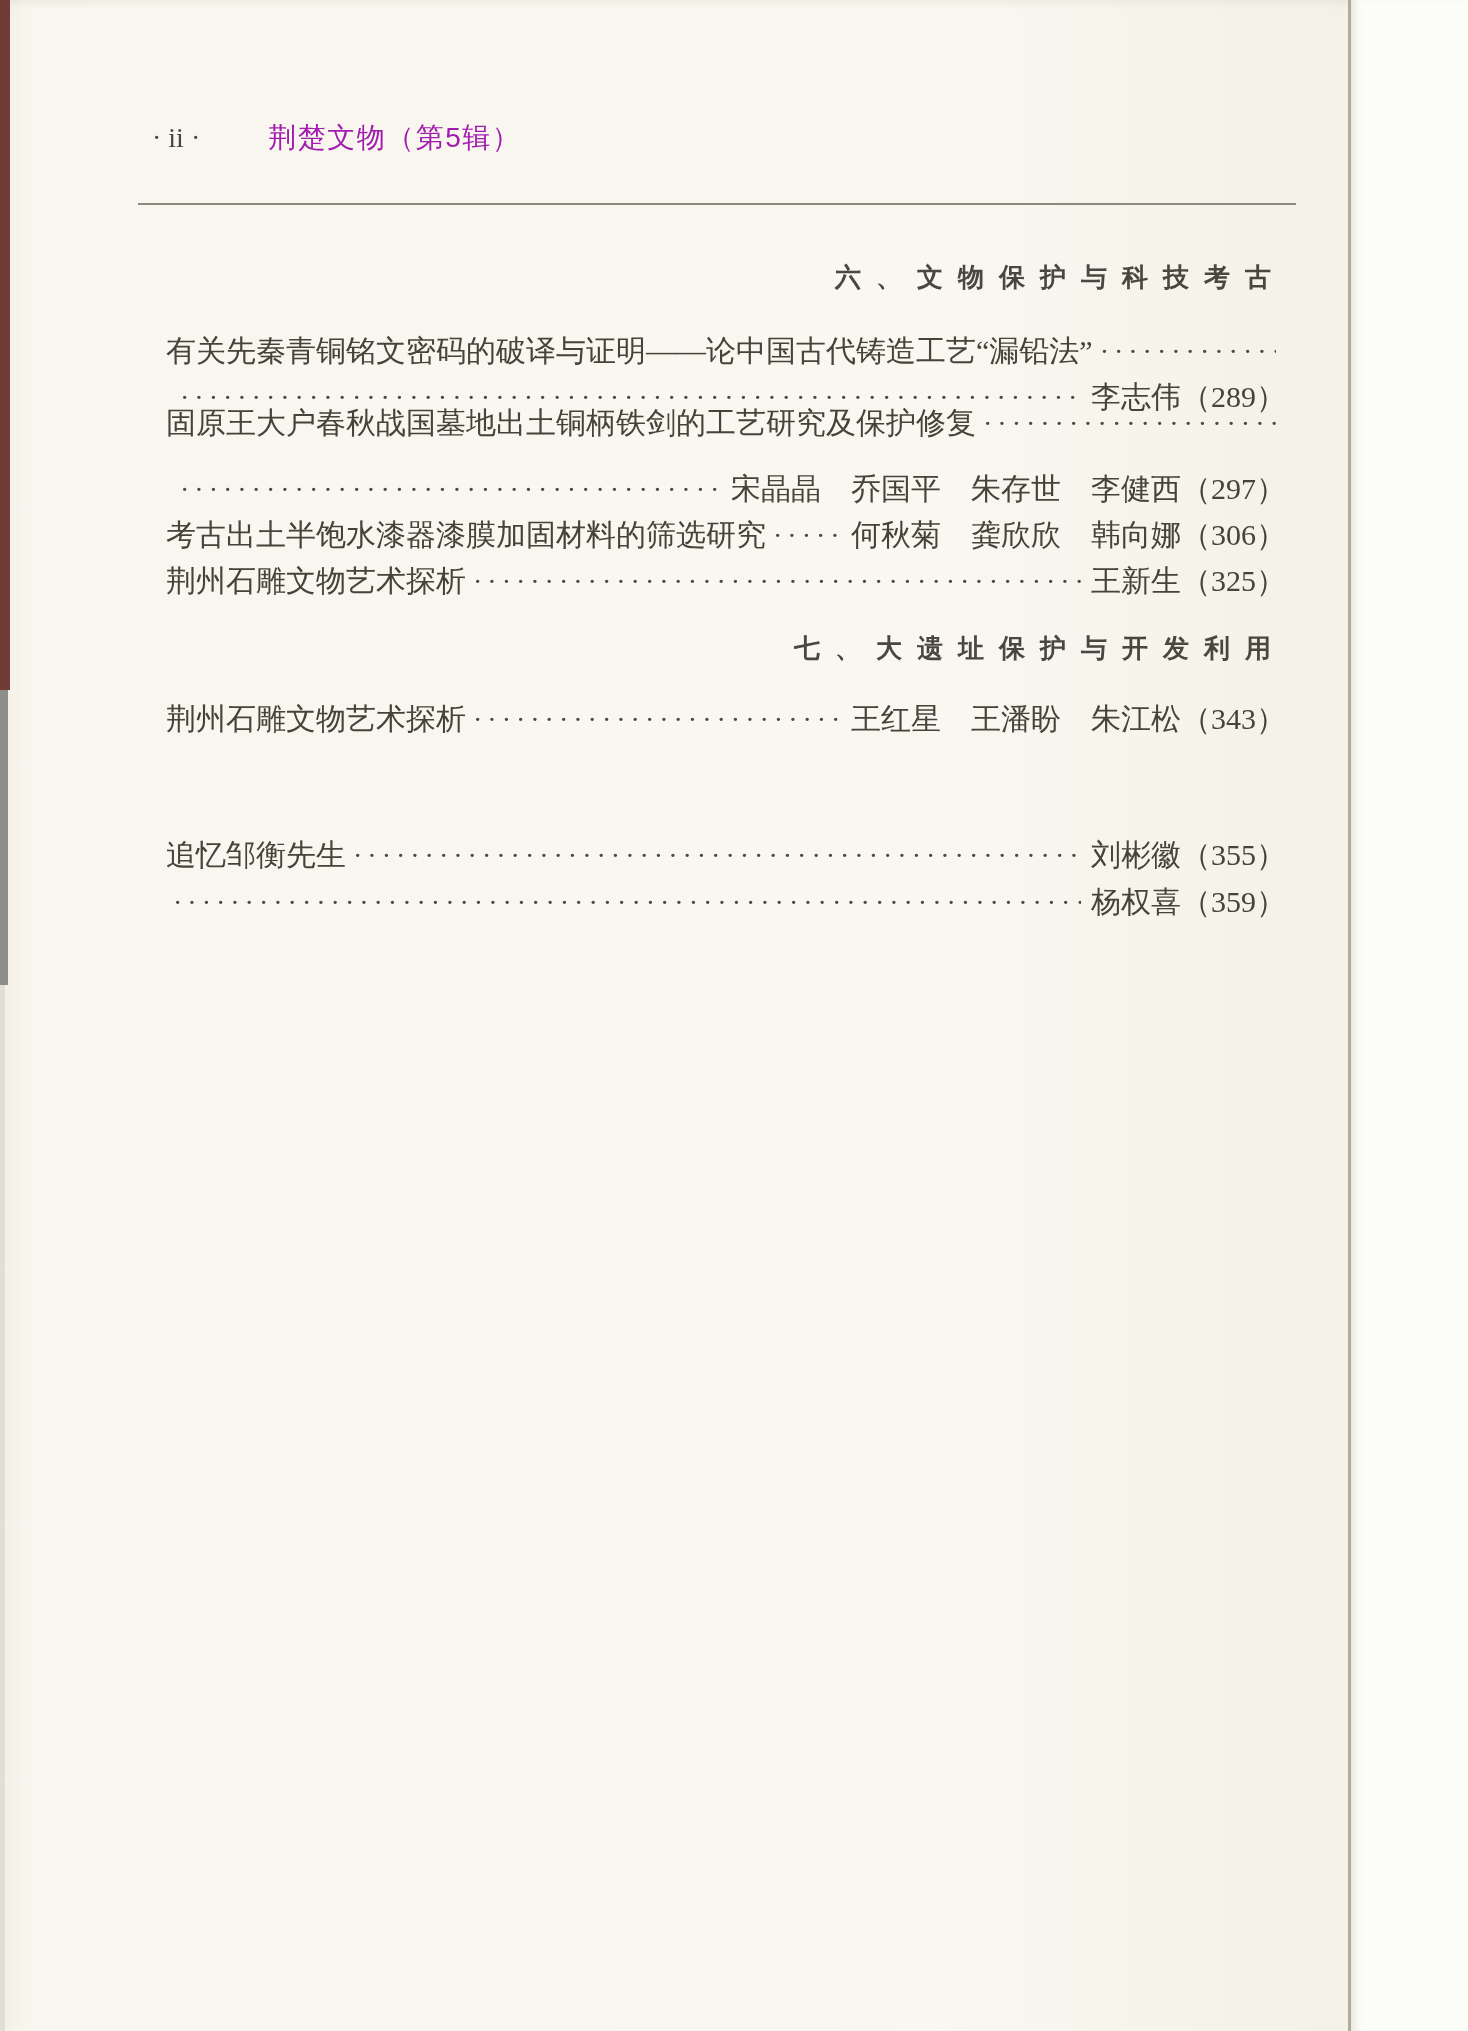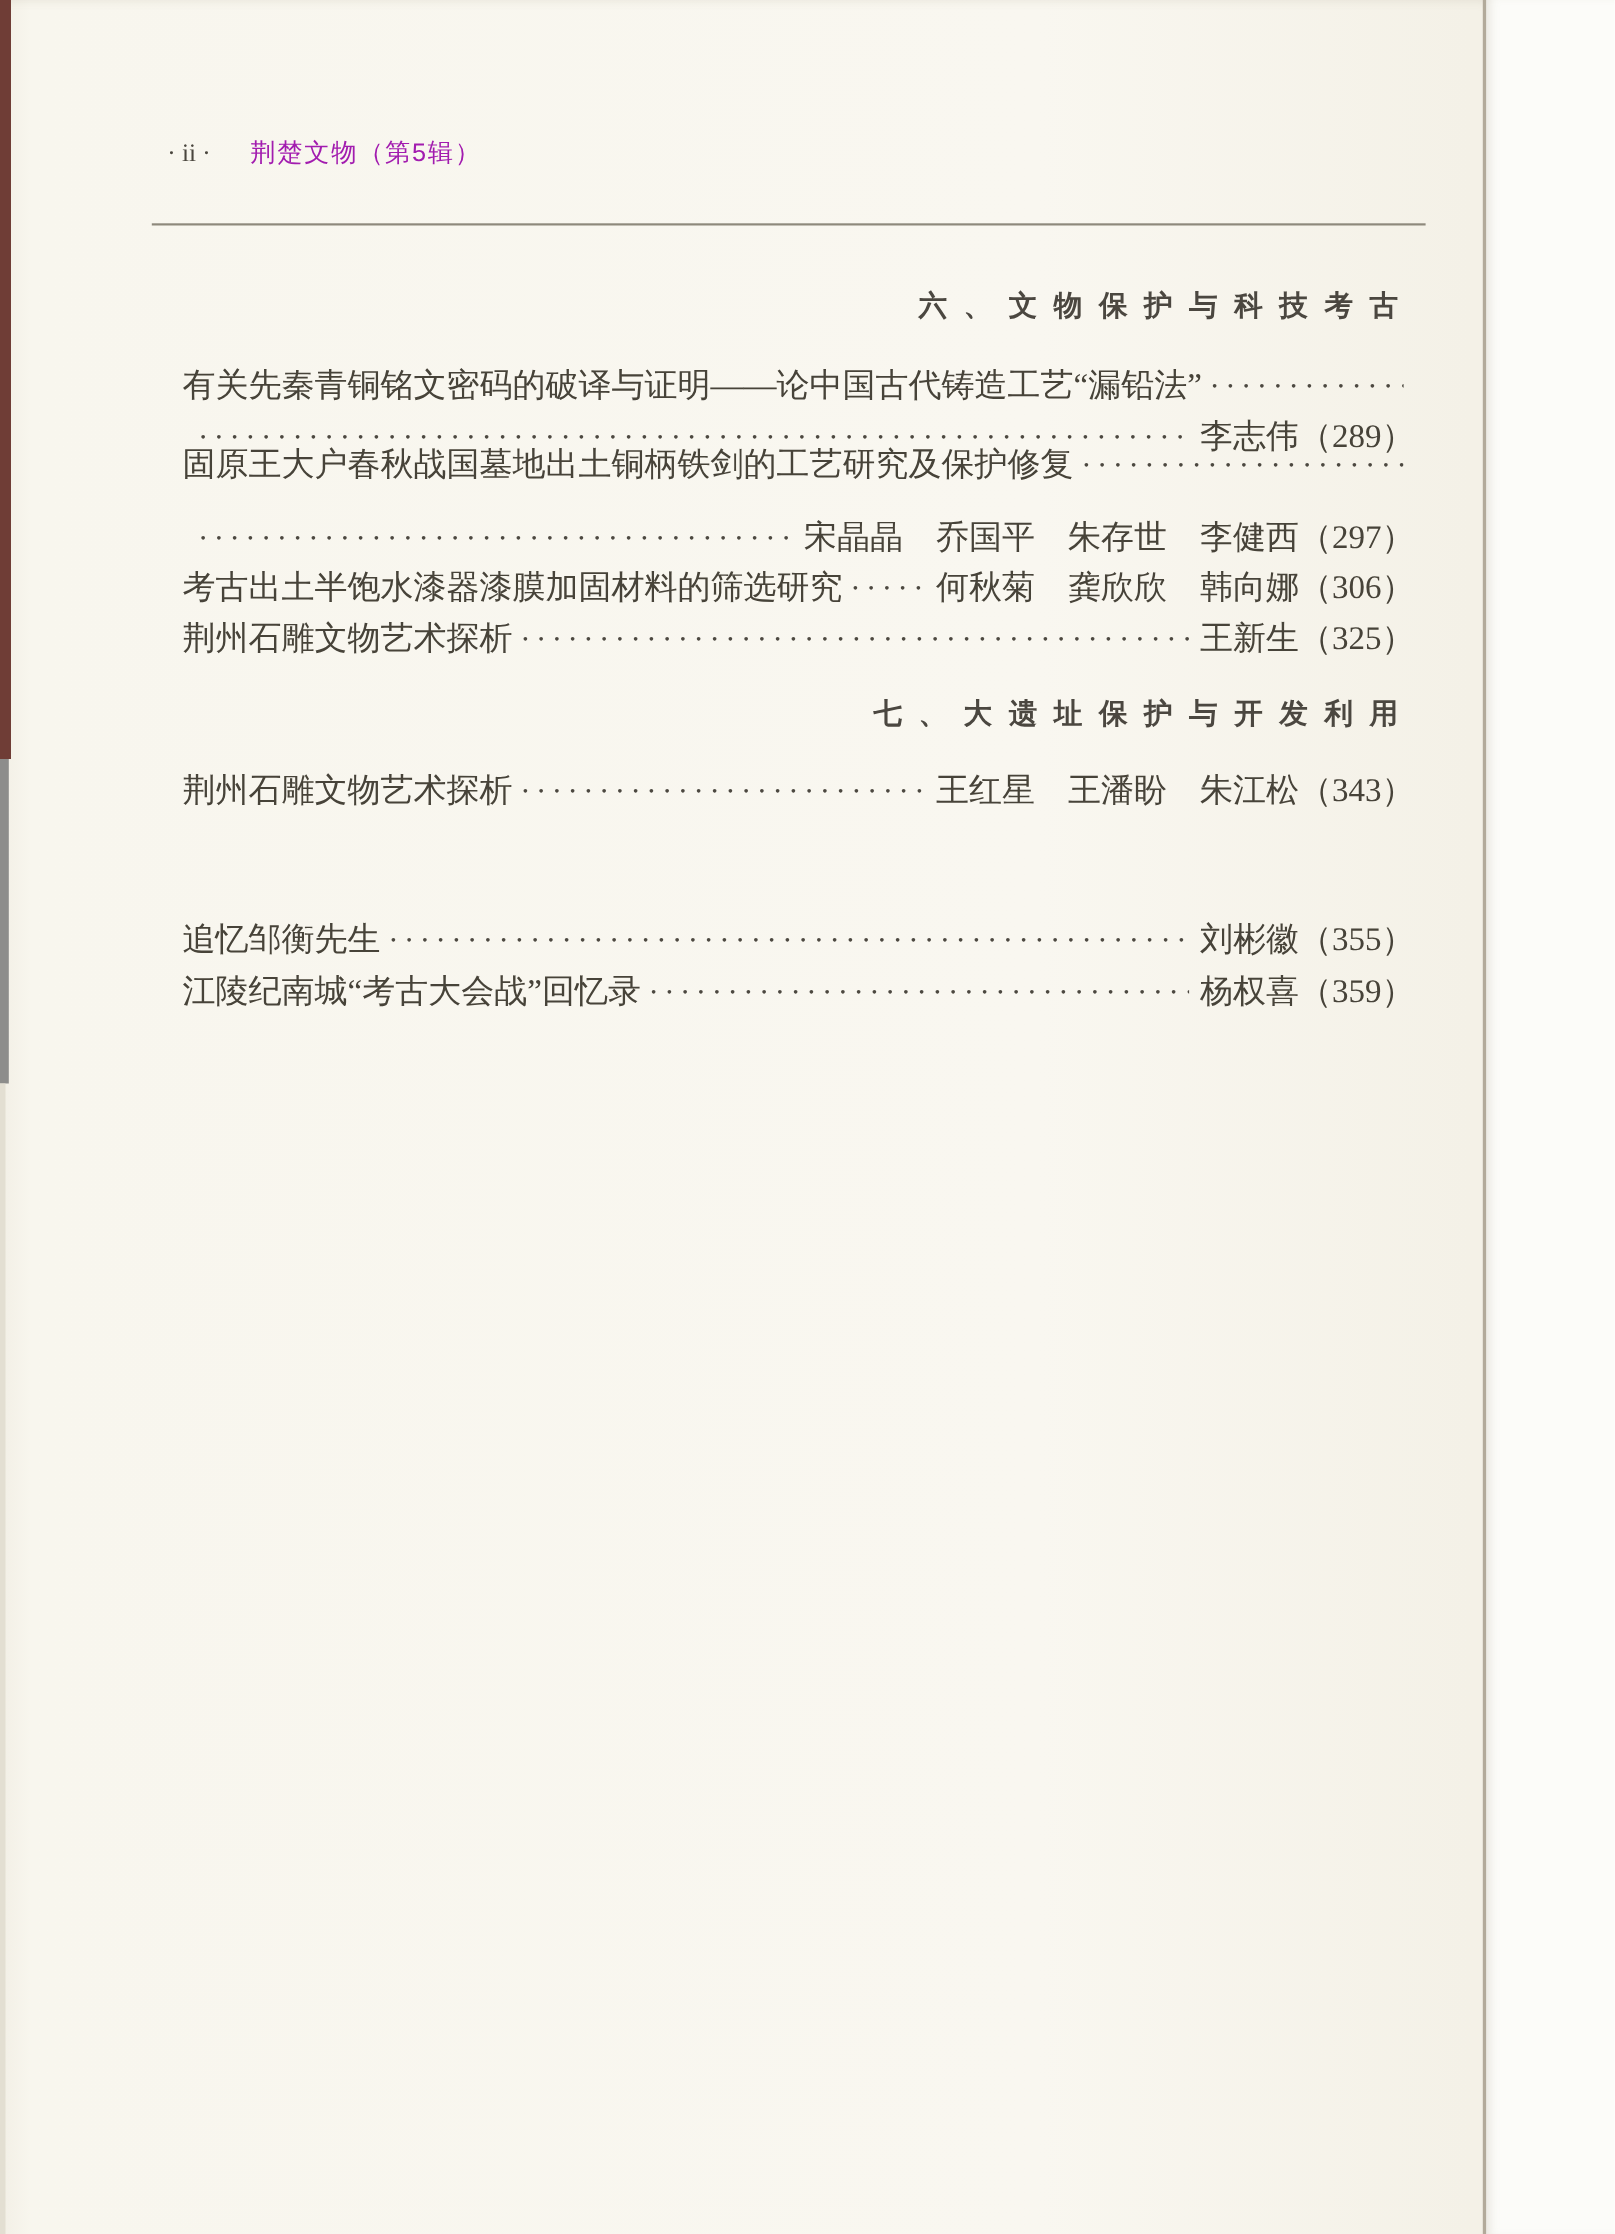--- a/index.html
+++ b/index.html
@@ -28,8 +28,8 @@
   
   .header-row{
     position:absolute;left:152px;top:124px;width:1140px;
-    display:flex;align-items:baseline;gap:36px;
-    font-size:23px;color:#4a463e;line-height:28px;
+    display:flex;align-items:baseline;gap:68px;
+    font-size:28px;color:#4a463e;line-height:28px;
   }
   .book-title{
     font-family:"Liberation Sans","DejaVu Sans",sans-serif;

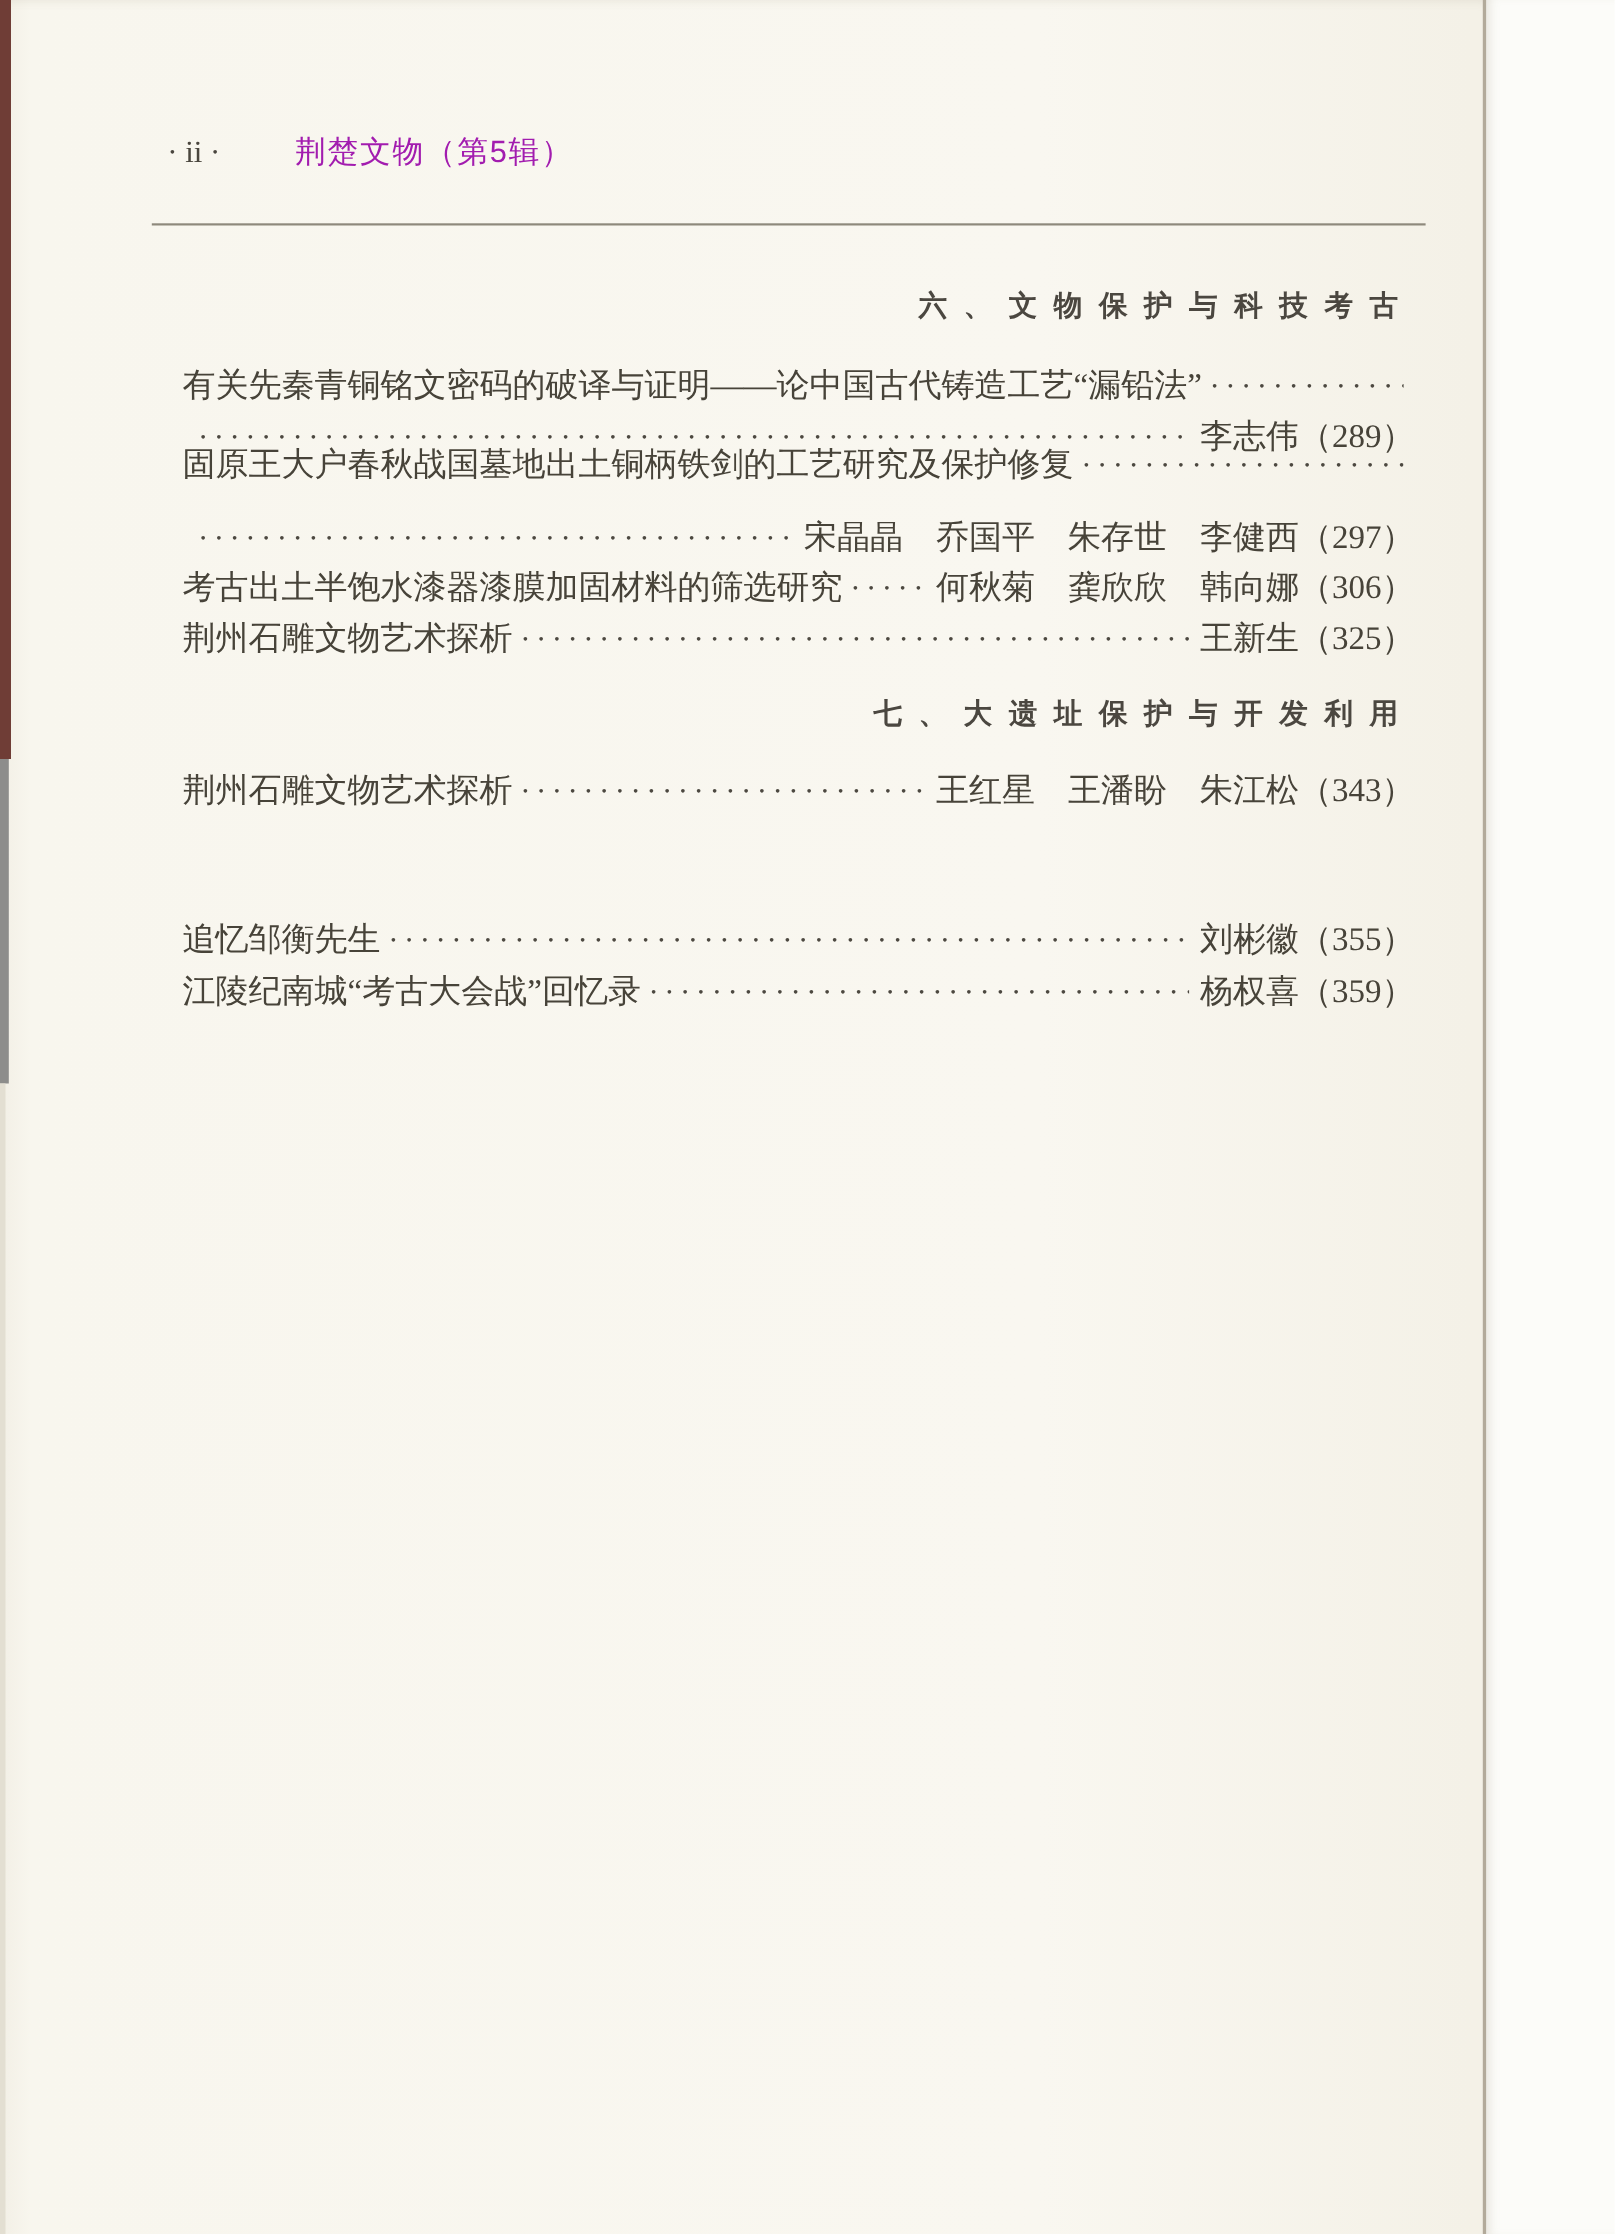--- a/index.html
+++ b/index.html
@@ -125,7 +125,6 @@
   </div>
 
   <div class="toc-line" style="top:879px">
-    <span class="title">江陵纪南城“考古大会战”回忆录</span>
     <span class="leader">····································································································································································································································································</span>
     <span class="by"><span>杨权喜</span><span>（359）</span></span>
   </div>

